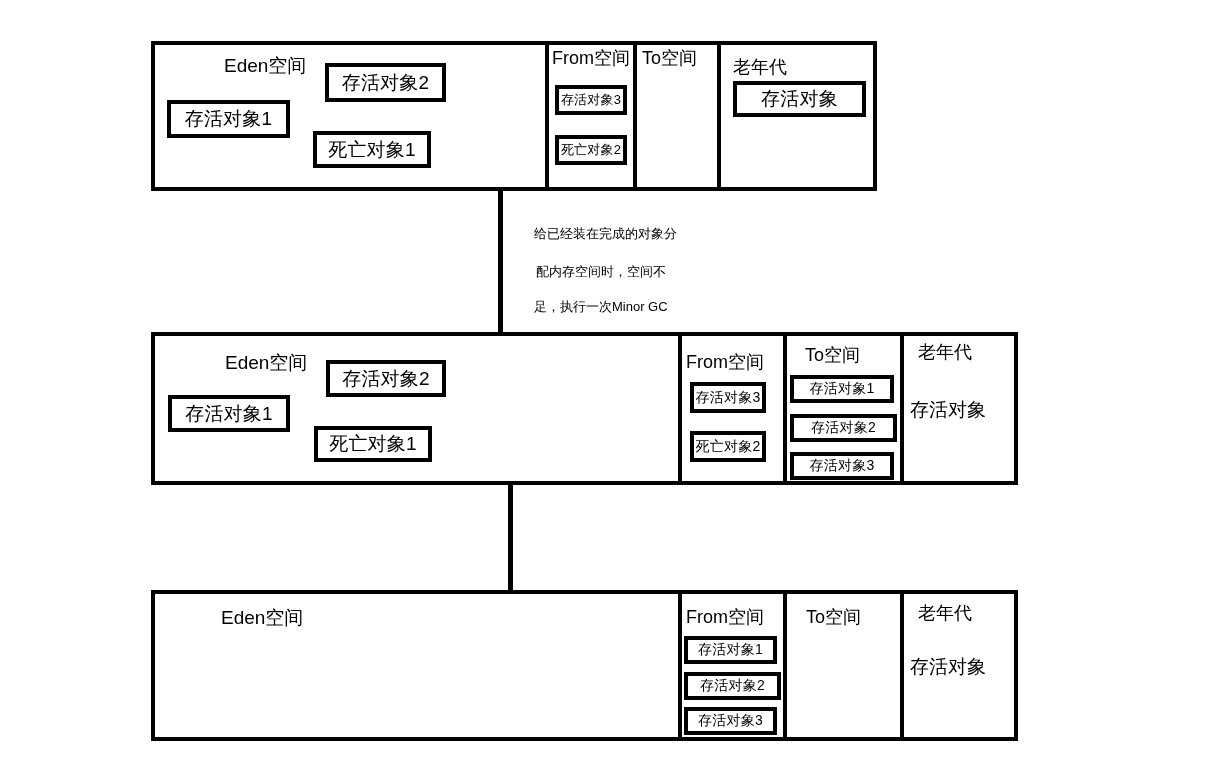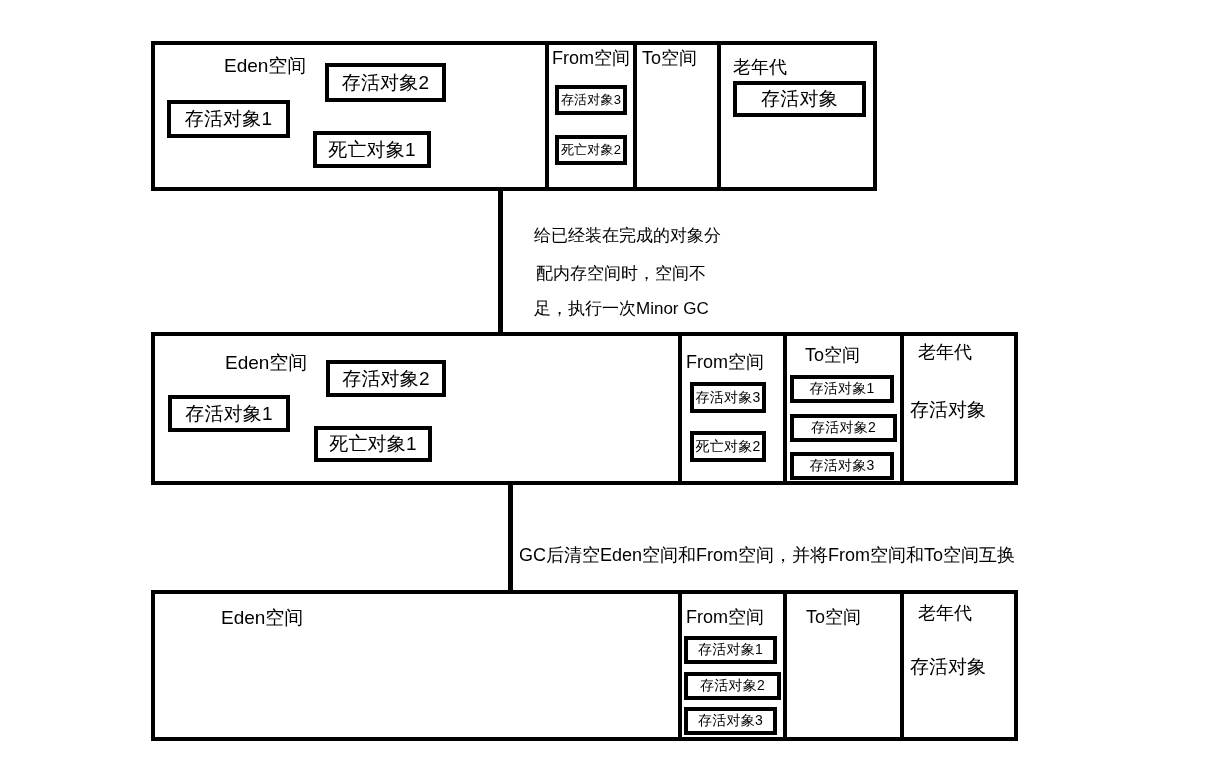--- a/index.html
+++ b/index.html
@@ -62,7 +62,7 @@
   }
   .fs19 { font-size: 19px; }
   .fs18 { font-size: 18px; }
-  .fs17 { font-size: 17px; }
+  .fs17 { font-size: 13px; }
   .fs14 { font-size: 14px; }
   .fs13 { font-size: 13px; }
 </style>

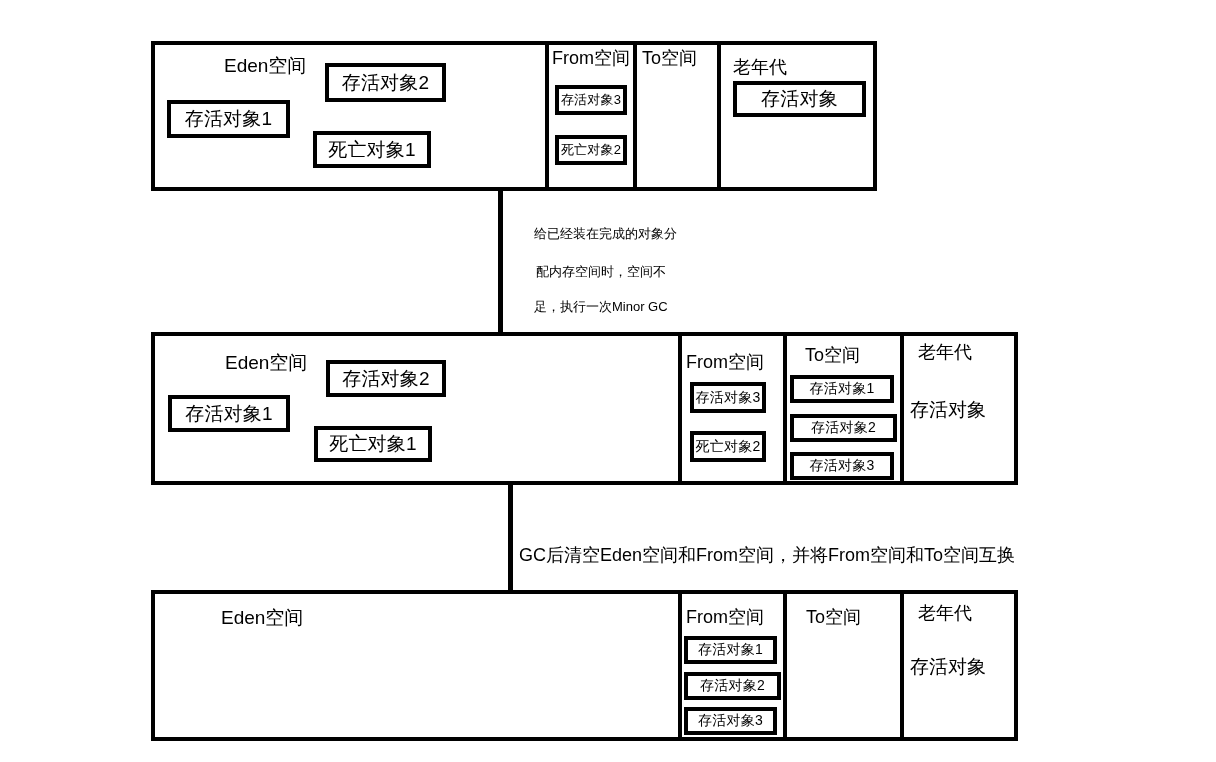--- a/index.html
+++ b/index.html
@@ -124,7 +124,6 @@
 
   <div class="connector" style="left:508px; top:484px; height:106px;"></div>
 
-  <div class="note fs18" style="left:519px; top:546px;">GC后清空Eden空间和From空间，并将From空间和To空间互换</div>
 
   <div class="panel" style="left:151px; top:590px; width:867px; height:151px;">
   </div>

